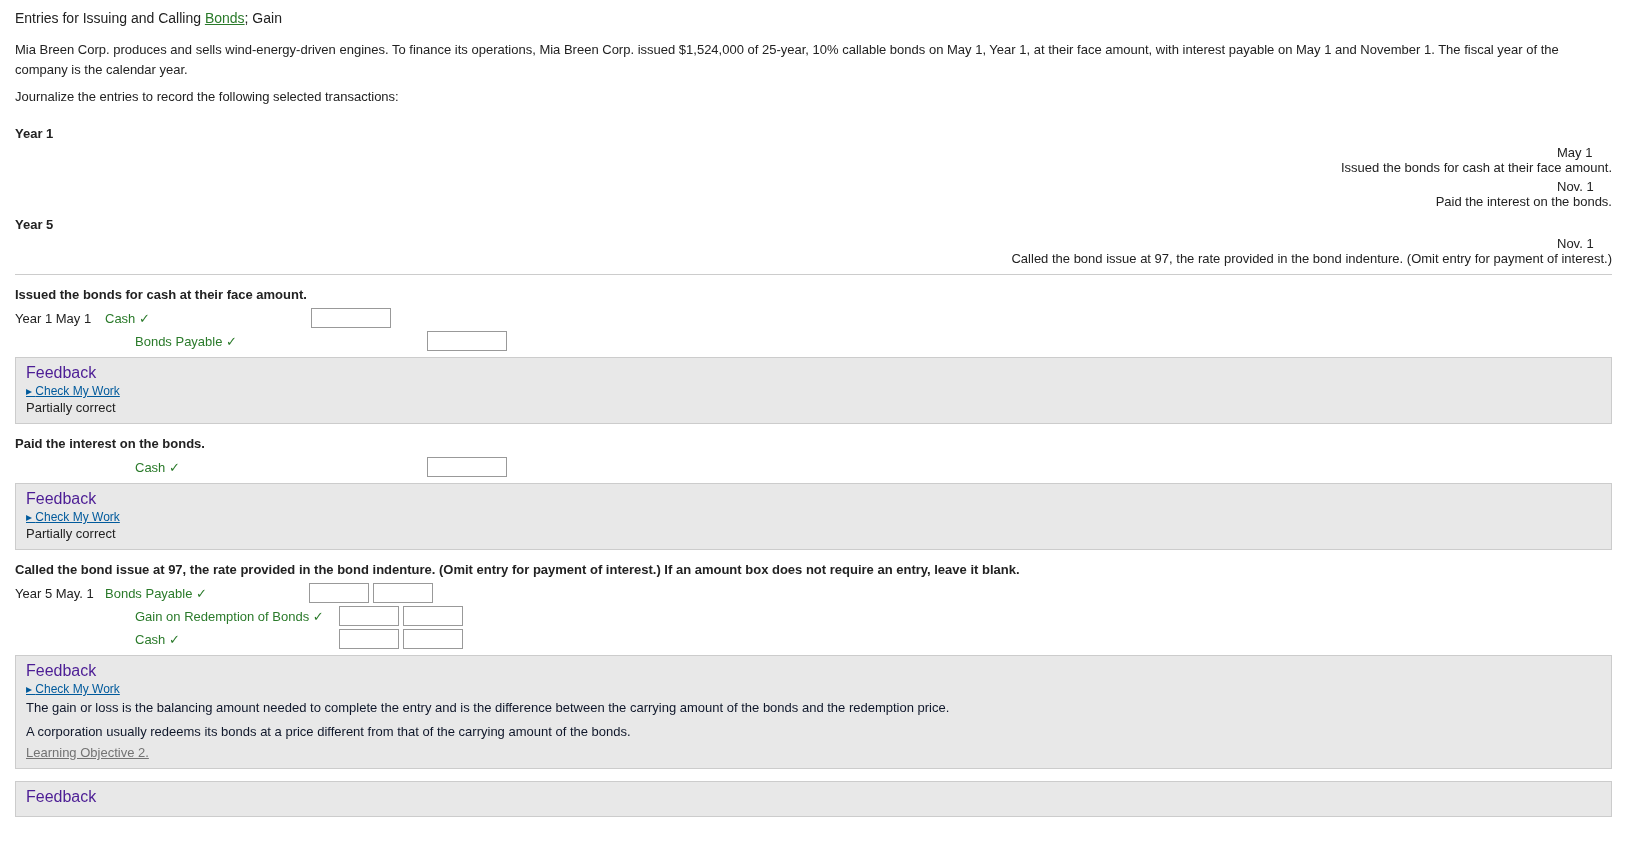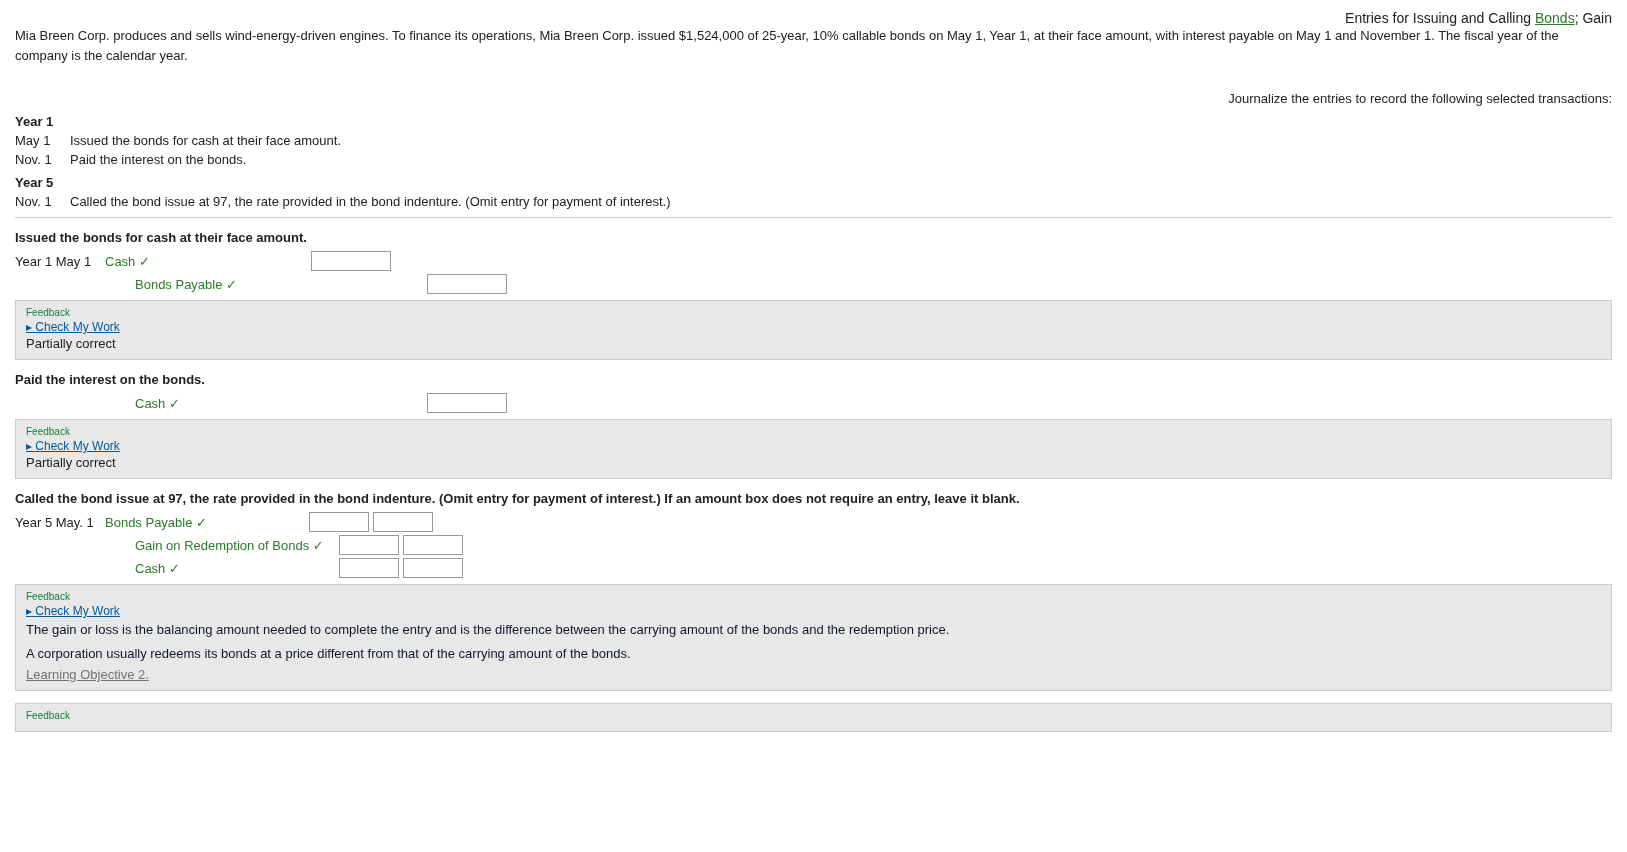--- a/index.html
+++ b/index.html
@@ -12,8 +12,7 @@
     }
     .title-line {
       font-size: 14px;
-      margin-bottom: 0;
-      text-align: right;
+      margin-bottom: 14px;
     }
     .title-line .green-link {
       color: #2a7a2a;

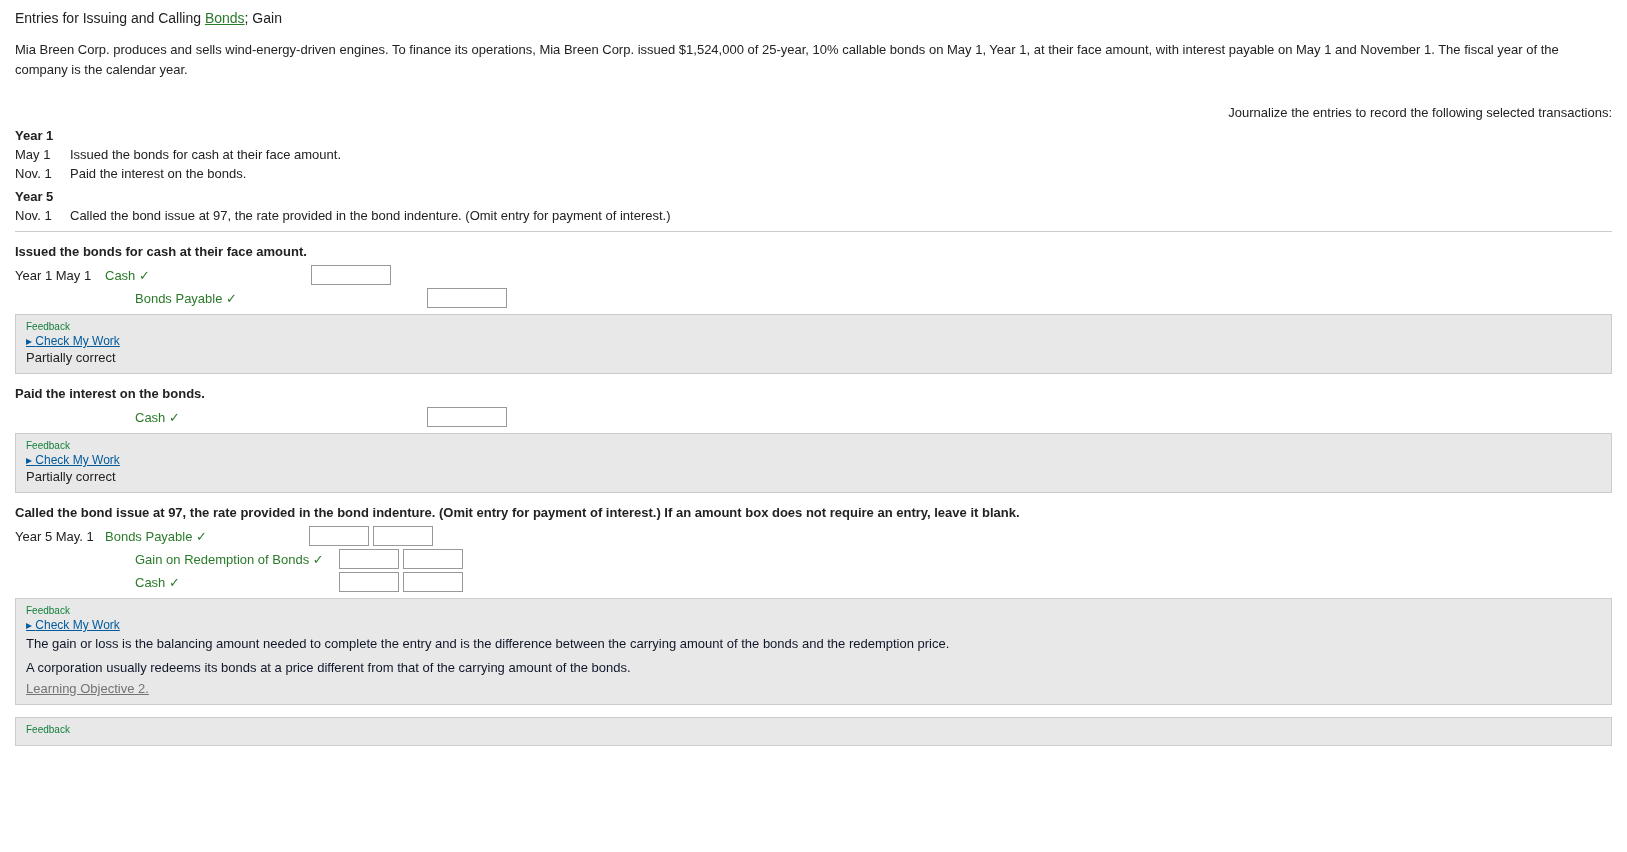--- a/index.html
+++ b/index.html
@@ -20,7 +20,7 @@
       cursor: pointer;
     }
     .description {
-      margin-bottom: 26px;
+      margin-bottom: 10px;
       line-height: 1.5;
     }
     .instruction {

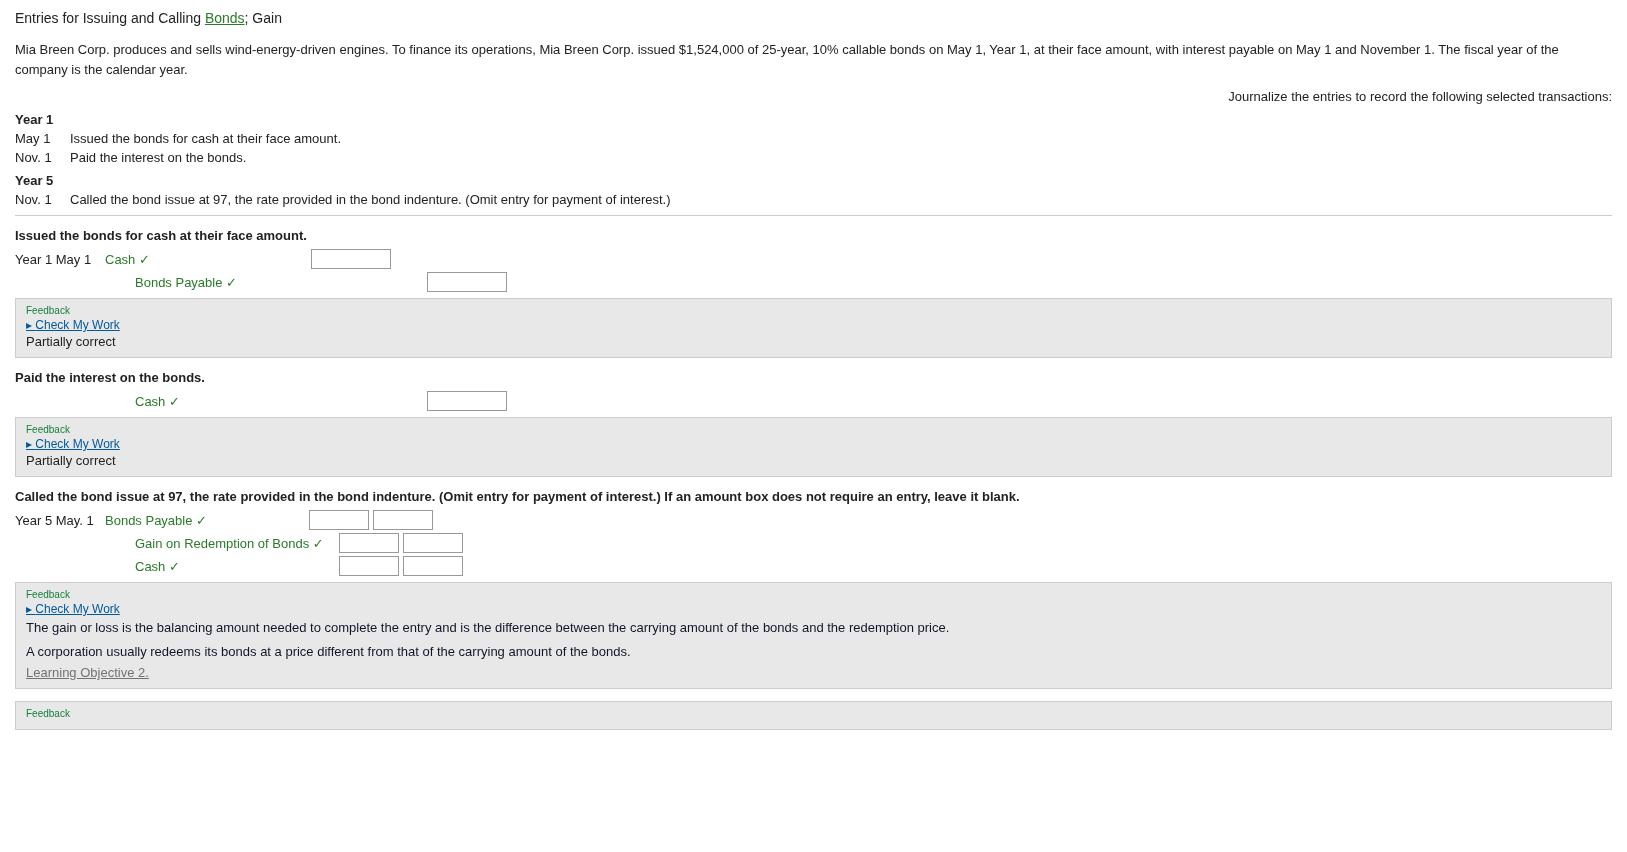--- a/index.html
+++ b/index.html
@@ -24,8 +24,7 @@
       line-height: 1.5;
     }
     .instruction {
-      margin-bottom: 8px;
-      text-align: right;
+      margin-bottom: 22px;
     }
     .year-label {
       font-weight: bold;

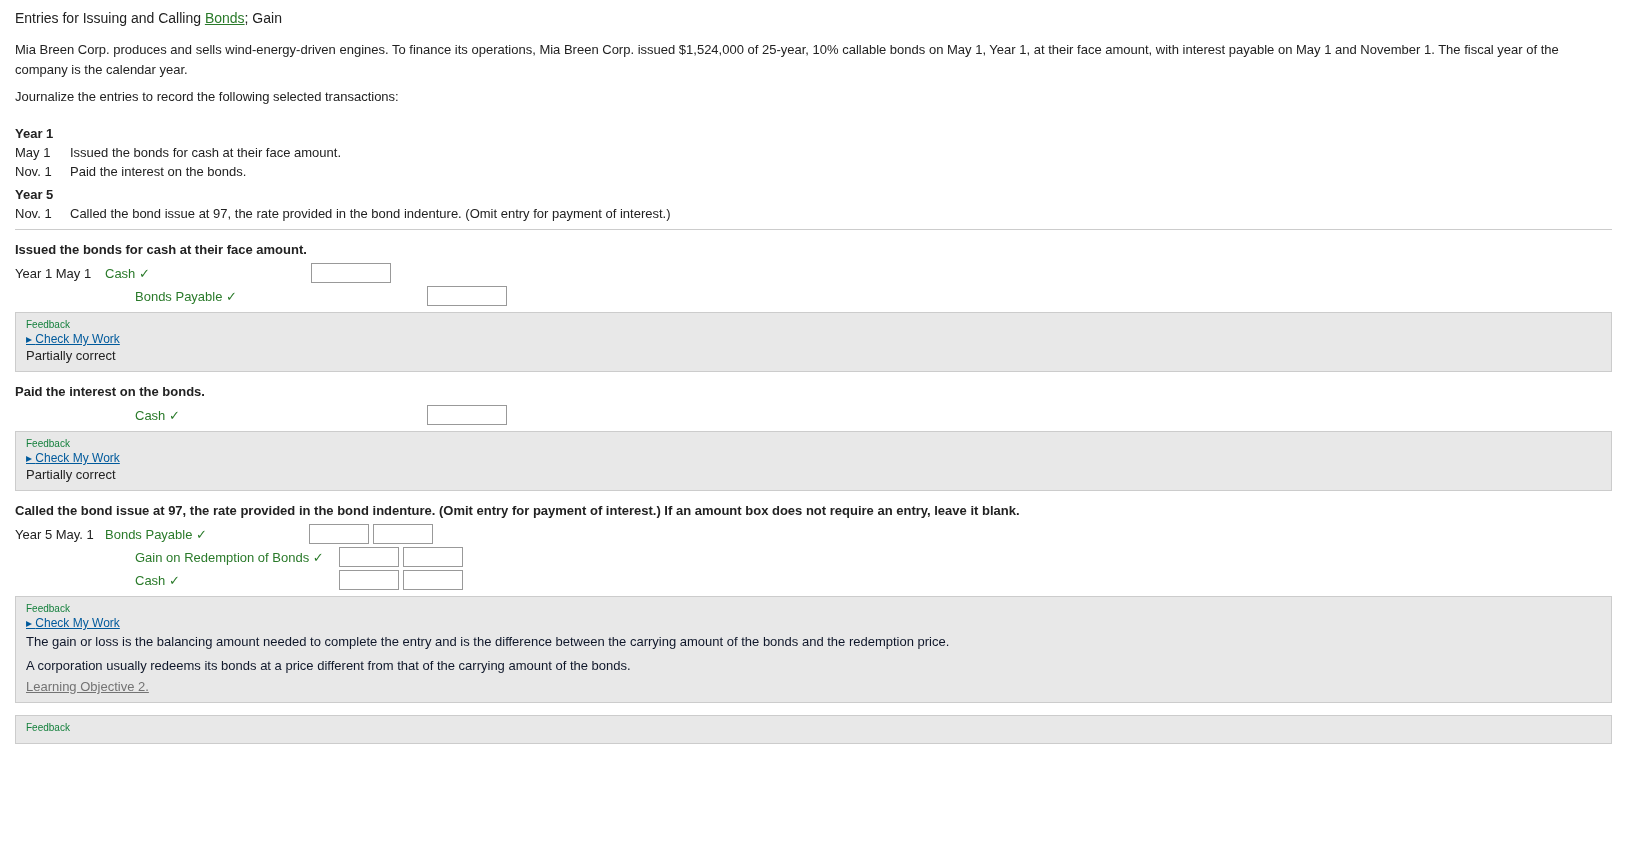--- a/index.html
+++ b/index.html
@@ -34,6 +34,7 @@
       margin: 4px 0 4px 0;
       display: flex;
       align-items: flex-end;
+      flex-direction: column;
     }
     .date-label {
       min-width: 55px;

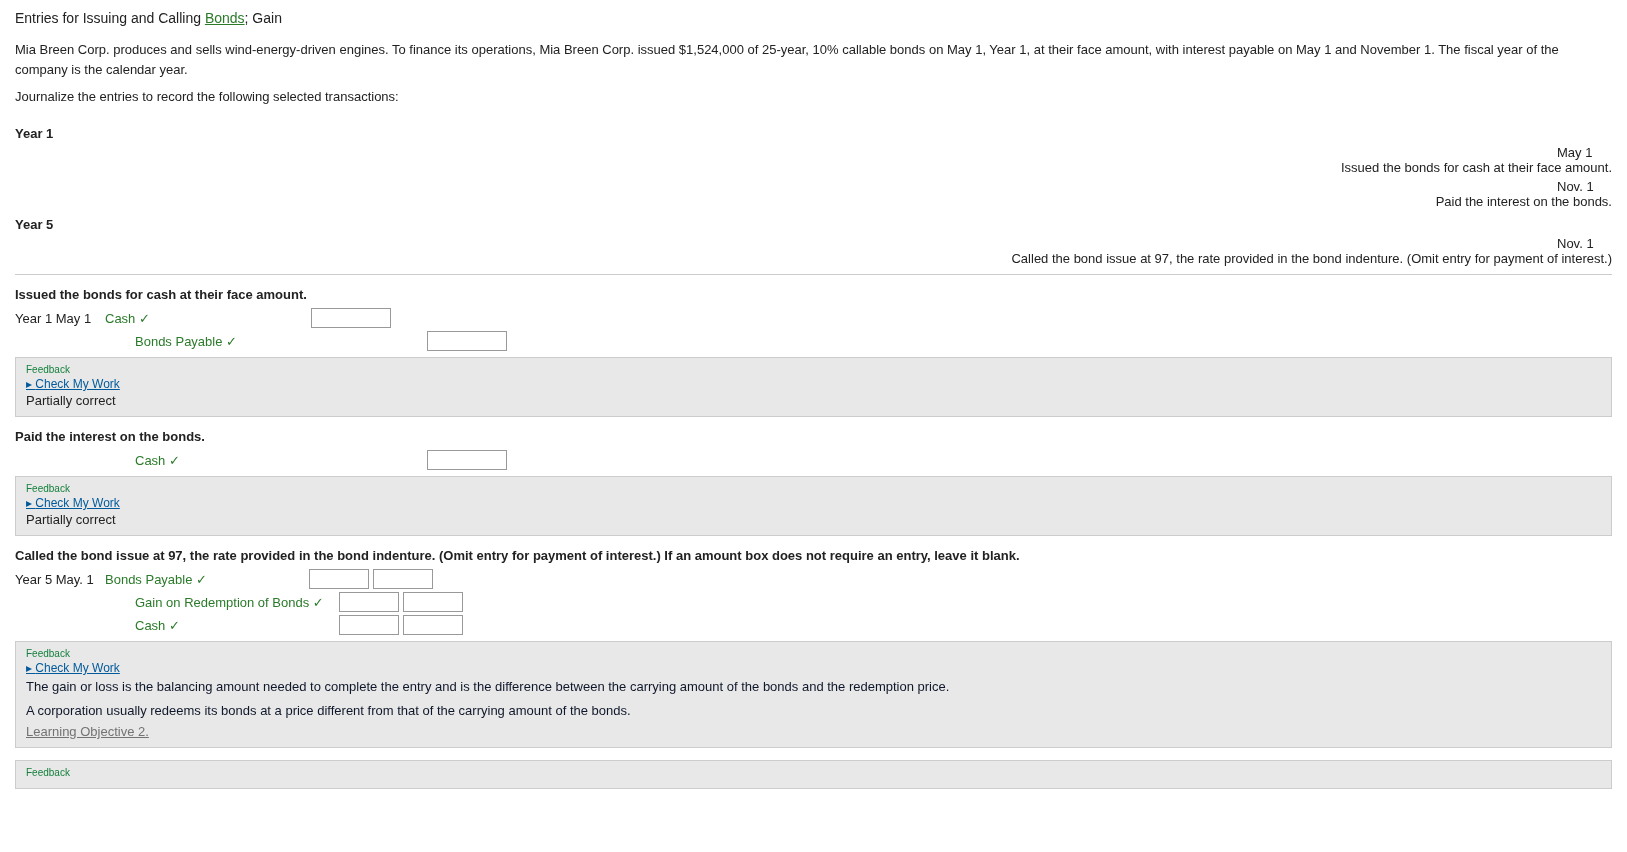--- a/index.html
+++ b/index.html
@@ -90,8 +90,8 @@
       padding: 6px 10px 8px 10px;
     }
     .feedback-label {
-      font-size: 10px;
-      color: #15803d;
+      font-size: 16px;
+      color: #4c1d95;
       margin-bottom: 2px;
     }
     .check-my-work {

